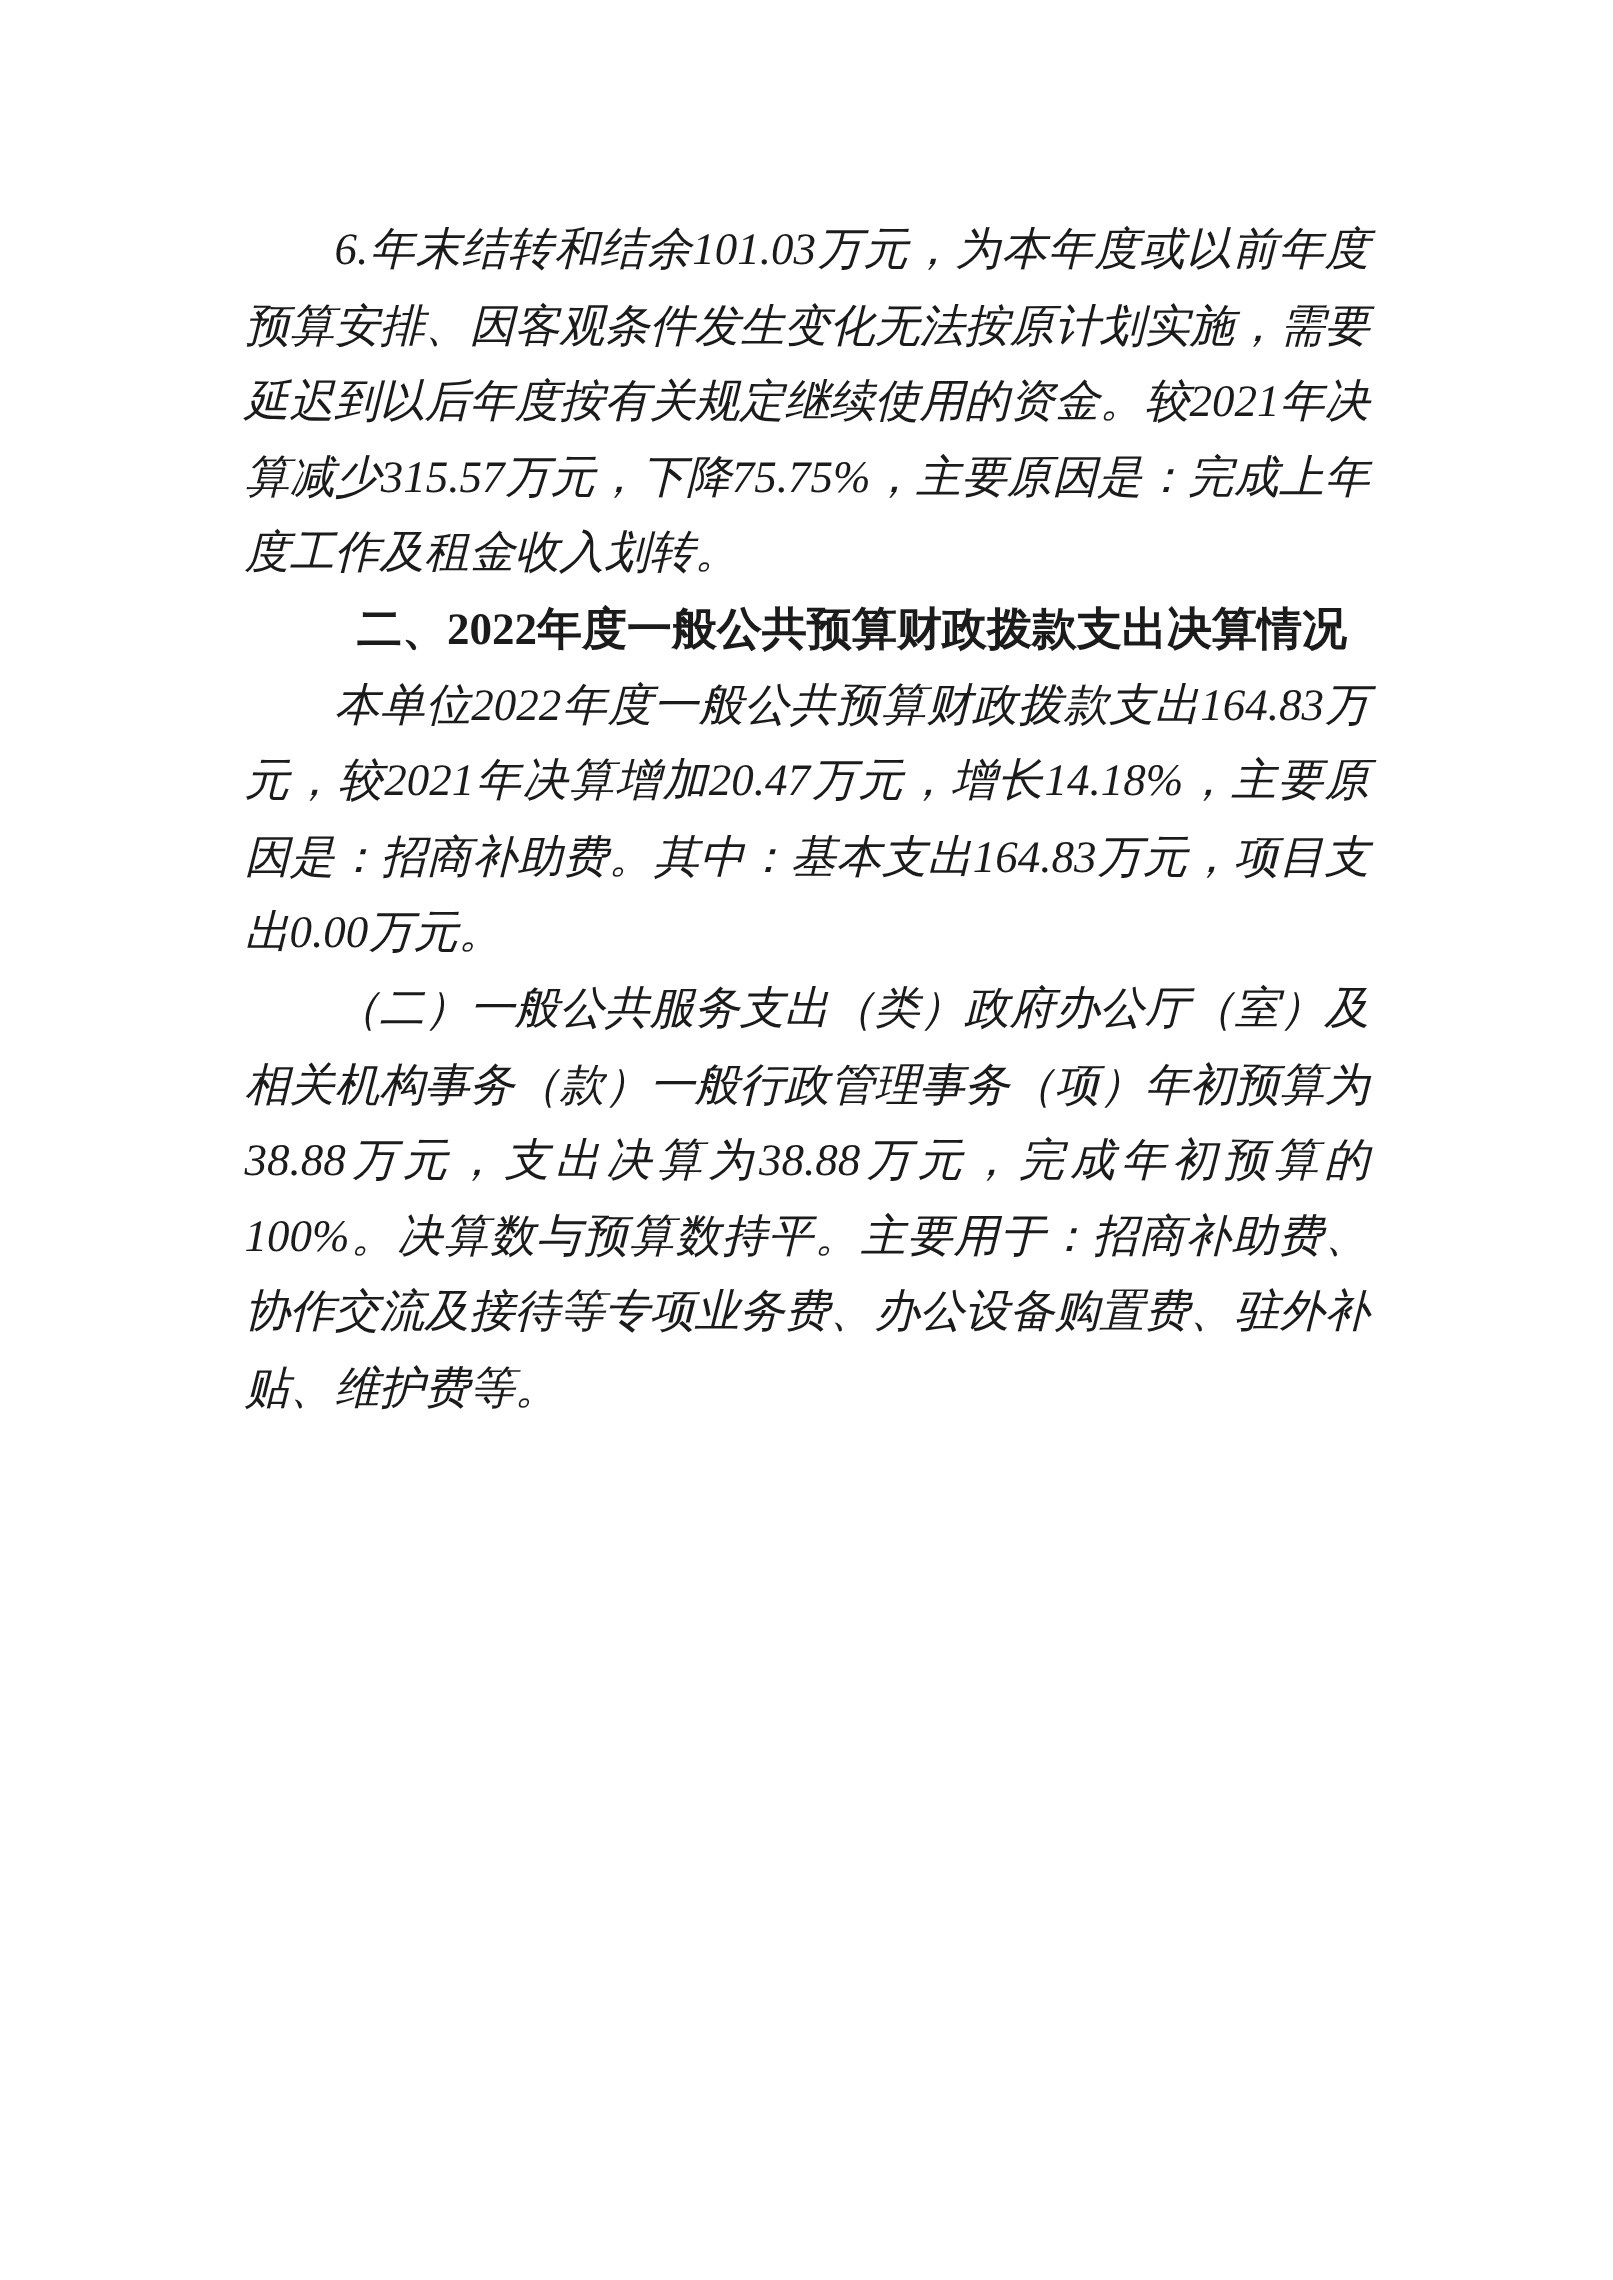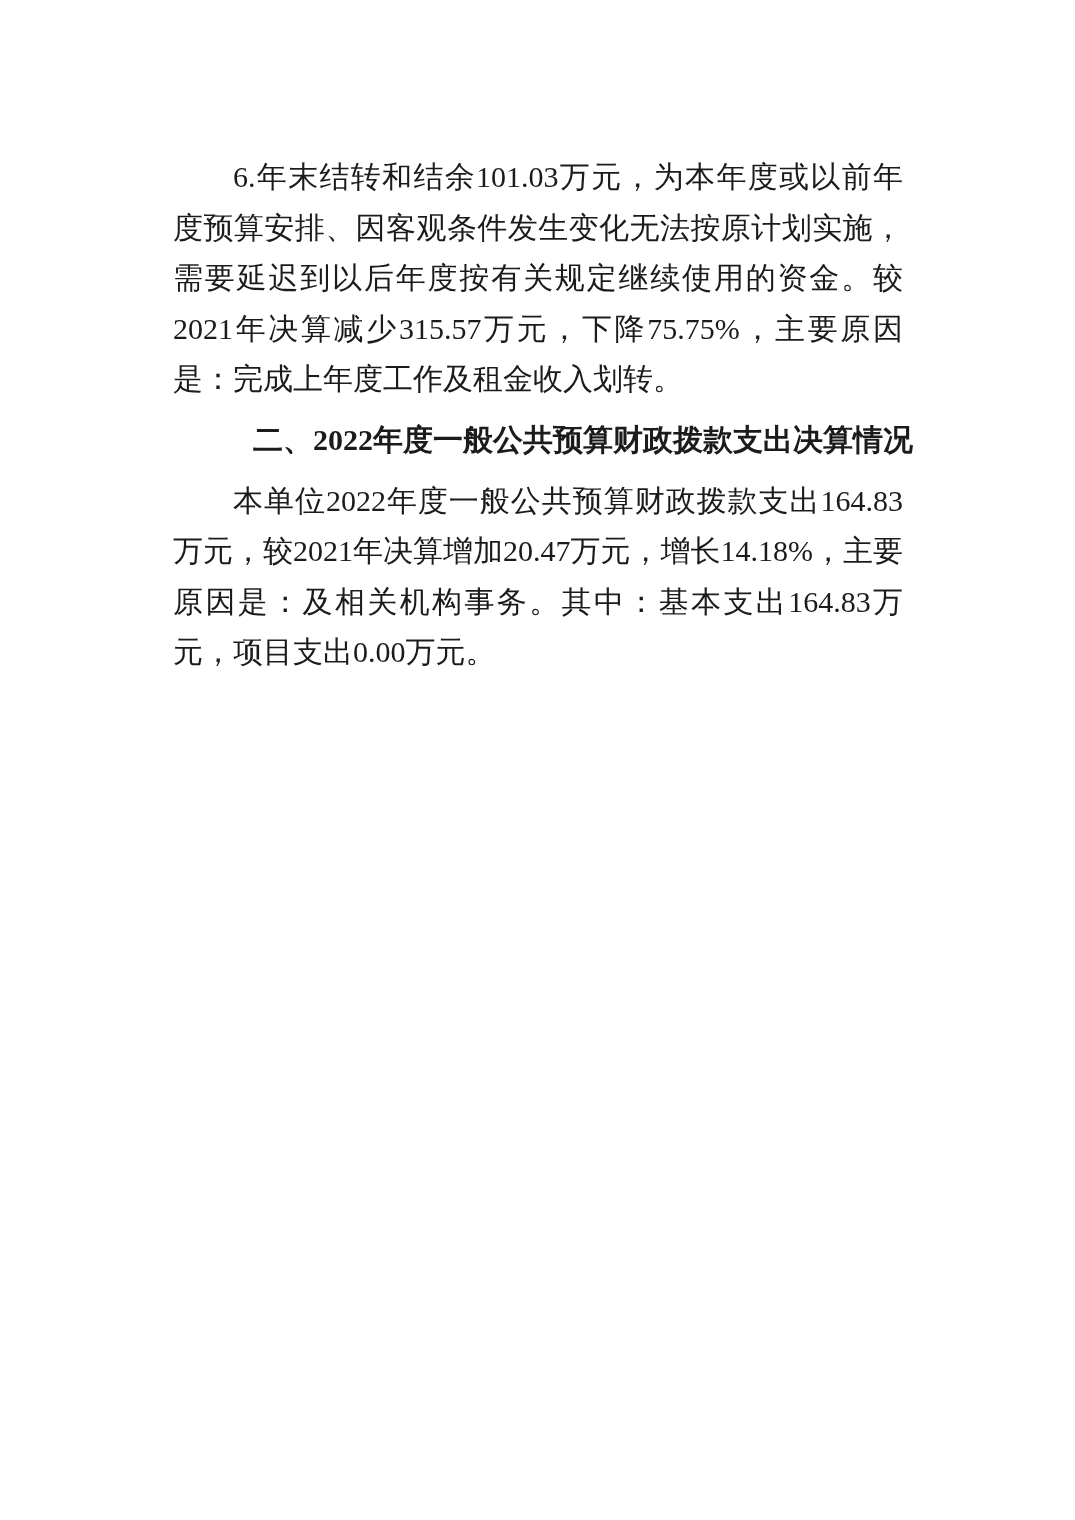--- a/index.html
+++ b/index.html
@@ -29,9 +29,10 @@
     text-align: justify;
   }
   .content p.body-para {
-    margin: 10px;
+    margin: 0;
     text-indent: 2em;
     text-justify: inter-ideograph;
+    font-style: italic;
   }
   .content h2.heading {
     margin: 0;

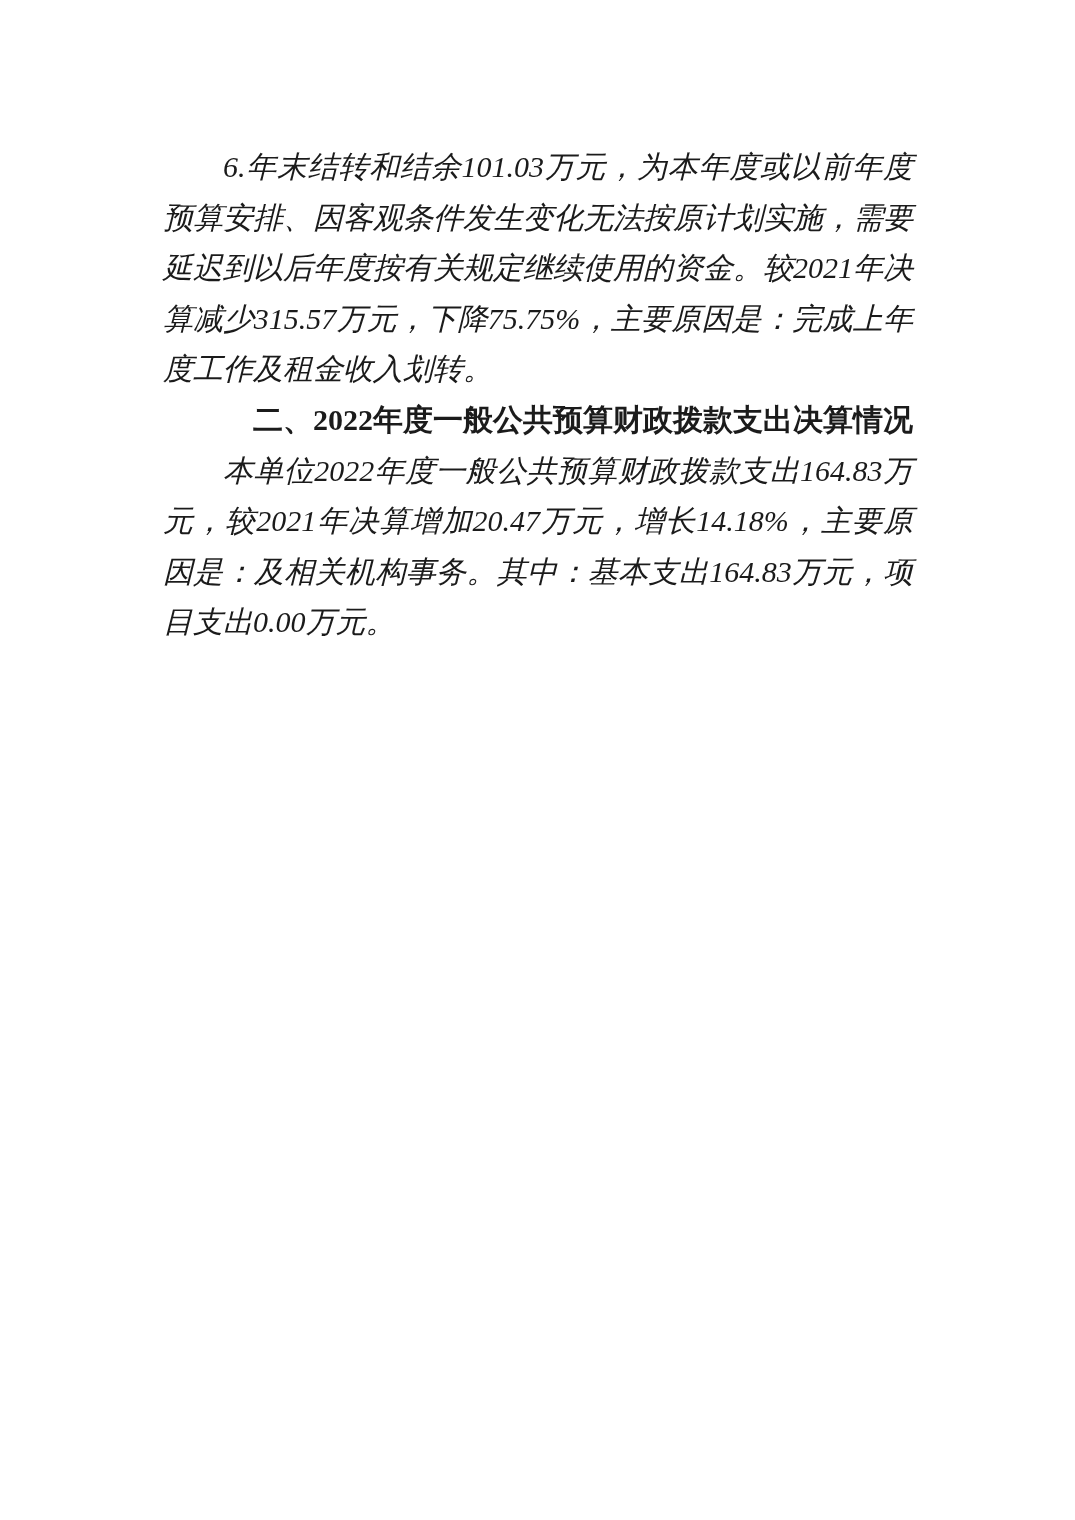--- a/index.html
+++ b/index.html
@@ -40,7 +40,7 @@
     line-height: 50.6px;
     font-weight: bold;
     text-indent: 2em;
-    text-align: right;
+    text-align: center;
   }
 </style>
 </head>

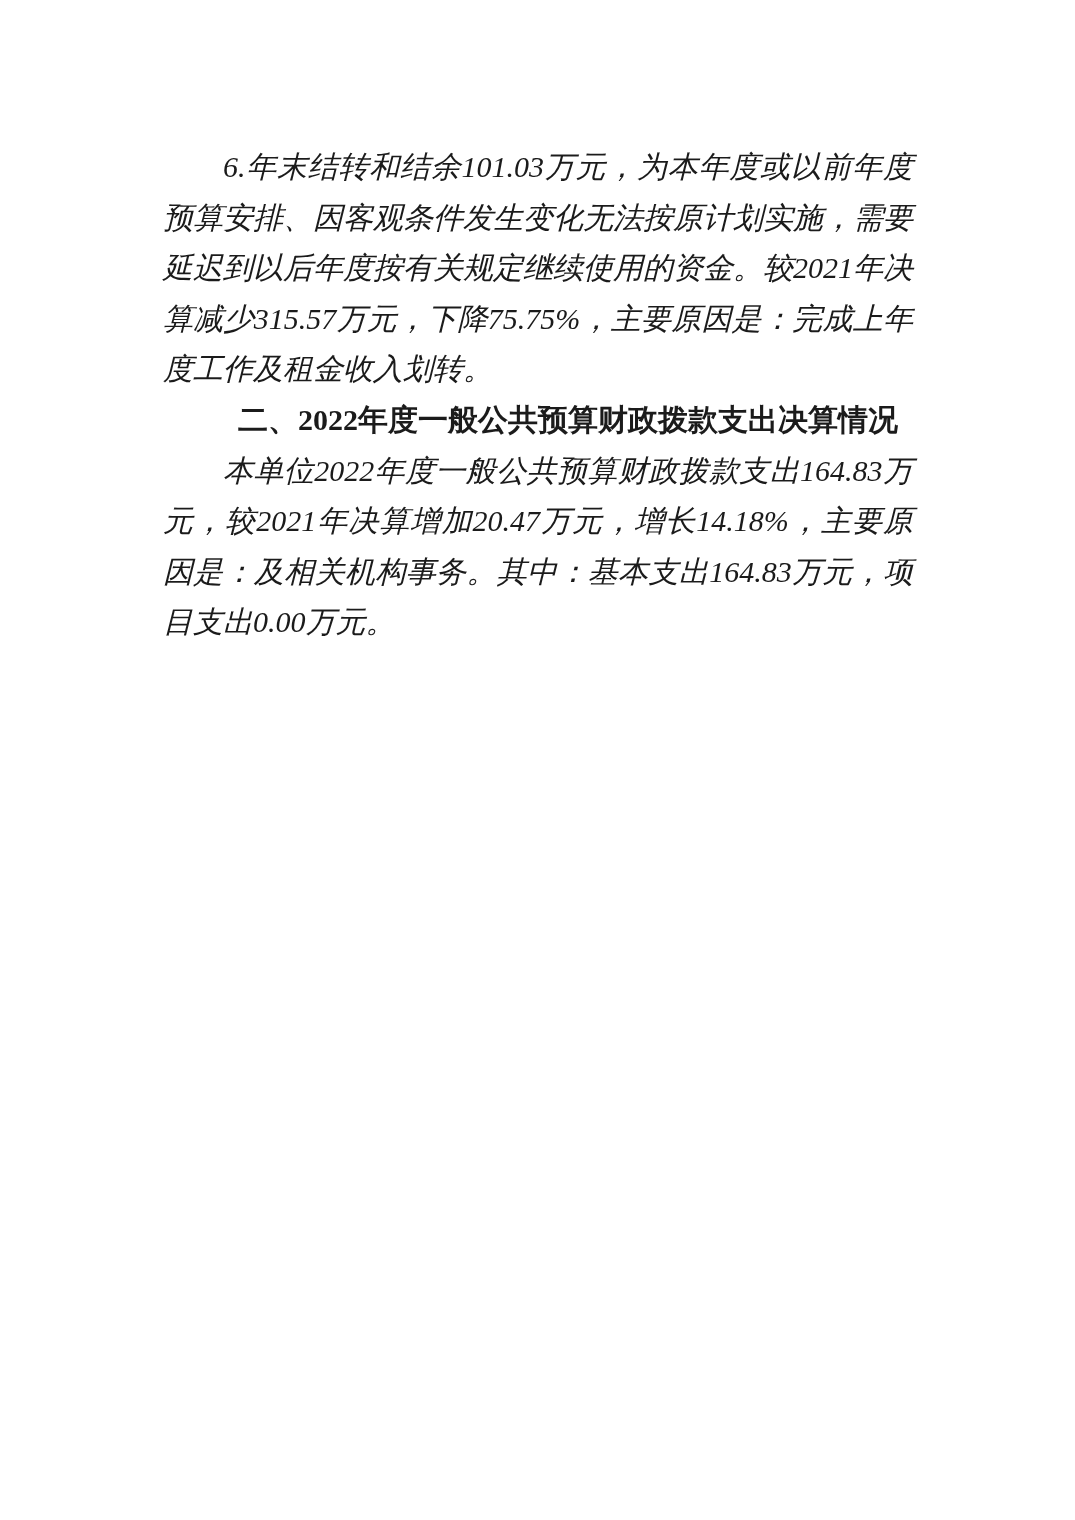--- a/index.html
+++ b/index.html
@@ -50,7 +50,7 @@
   <div class="content">
       <p class="body-para">6.年末结转和结余101.03万元，为本年度或以前年度预算安排、因客观条件发生变化无法按原计划实施，需要延迟到以后年度按有关规定继续使用的资金。较2021年决算减少315.57万元，下降75.75%，主要原因是：完成上年度工作及租金收入划转。</p>
       <h2 class="heading">二、2022年度一般公共预算财政拨款支出决算情况</h2>
-      <p class="body-para">本单位2022年度一般公共预算财政拨款支出164.83万元，较2021年决算增加20.47万元，增长14.18%，主要原因是：及相关机构事务。其中：基本支出164.83万元，项目支出0.00万元。</p>
+      <p class="body-para">本单位2022年度一般公共预算财政拨款支出164.83万元，较2021年决算增加20.47万元，增长14.18%，主要原因是：招商补助费。其中：基本支出164.83万元，项目支出0.00万元。</p>
     </div>
 </div>
 

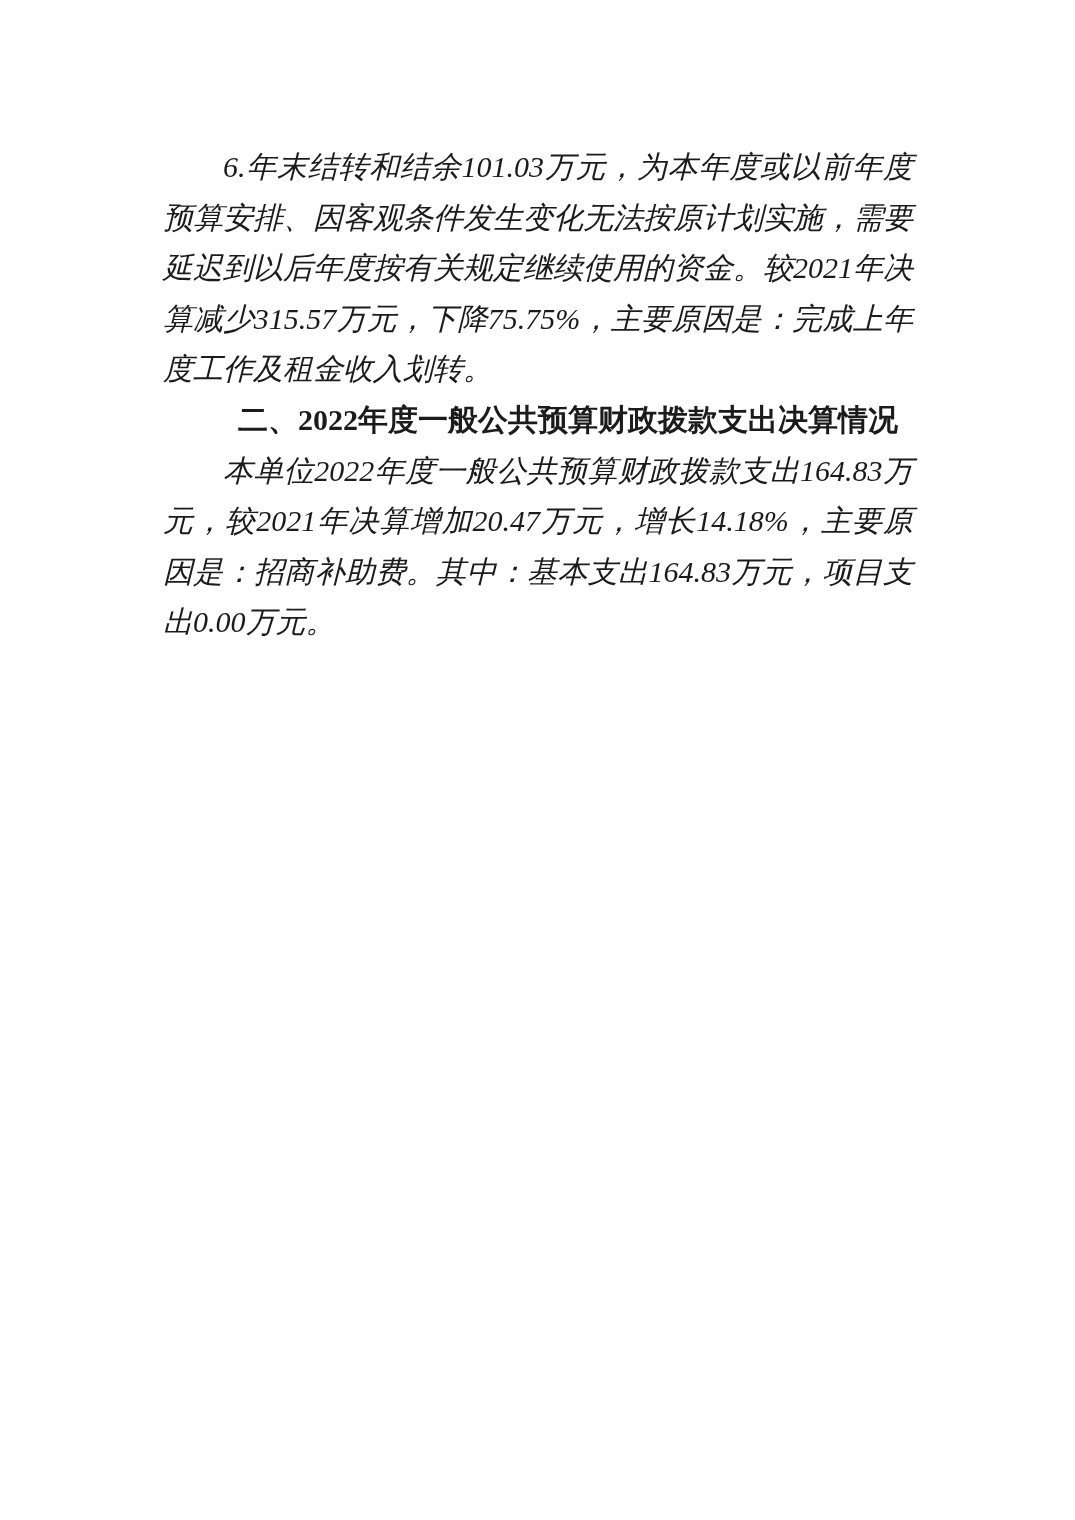--- a/index.html
+++ b/index.html
@@ -51,6 +51,7 @@
       <p class="body-para">6.年末结转和结余101.03万元，为本年度或以前年度预算安排、因客观条件发生变化无法按原计划实施，需要延迟到以后年度按有关规定继续使用的资金。较2021年决算减少315.57万元，下降75.75%，主要原因是：完成上年度工作及租金收入划转。</p>
       <h2 class="heading">二、2022年度一般公共预算财政拨款支出决算情况</h2>
       <p class="body-para">本单位2022年度一般公共预算财政拨款支出164.83万元，较2021年决算增加20.47万元，增长14.18%，主要原因是：招商补助费。其中：基本支出164.83万元，项目支出0.00万元。</p>
+      <p class="body-para">（二）一般公共服务支出（类）政府办公厅（室）及相关机构事务（款）一般行政管理事务（项）年初预算为38.88万元，支出决算为38.88万元，完成年初预算的100%。决算数与预算数持平。主要用于：招商补助费、协作交流及接待等专项业务费、办公设备购置费、驻外补贴、维护费等。</p>
     </div>
 </div>
 

